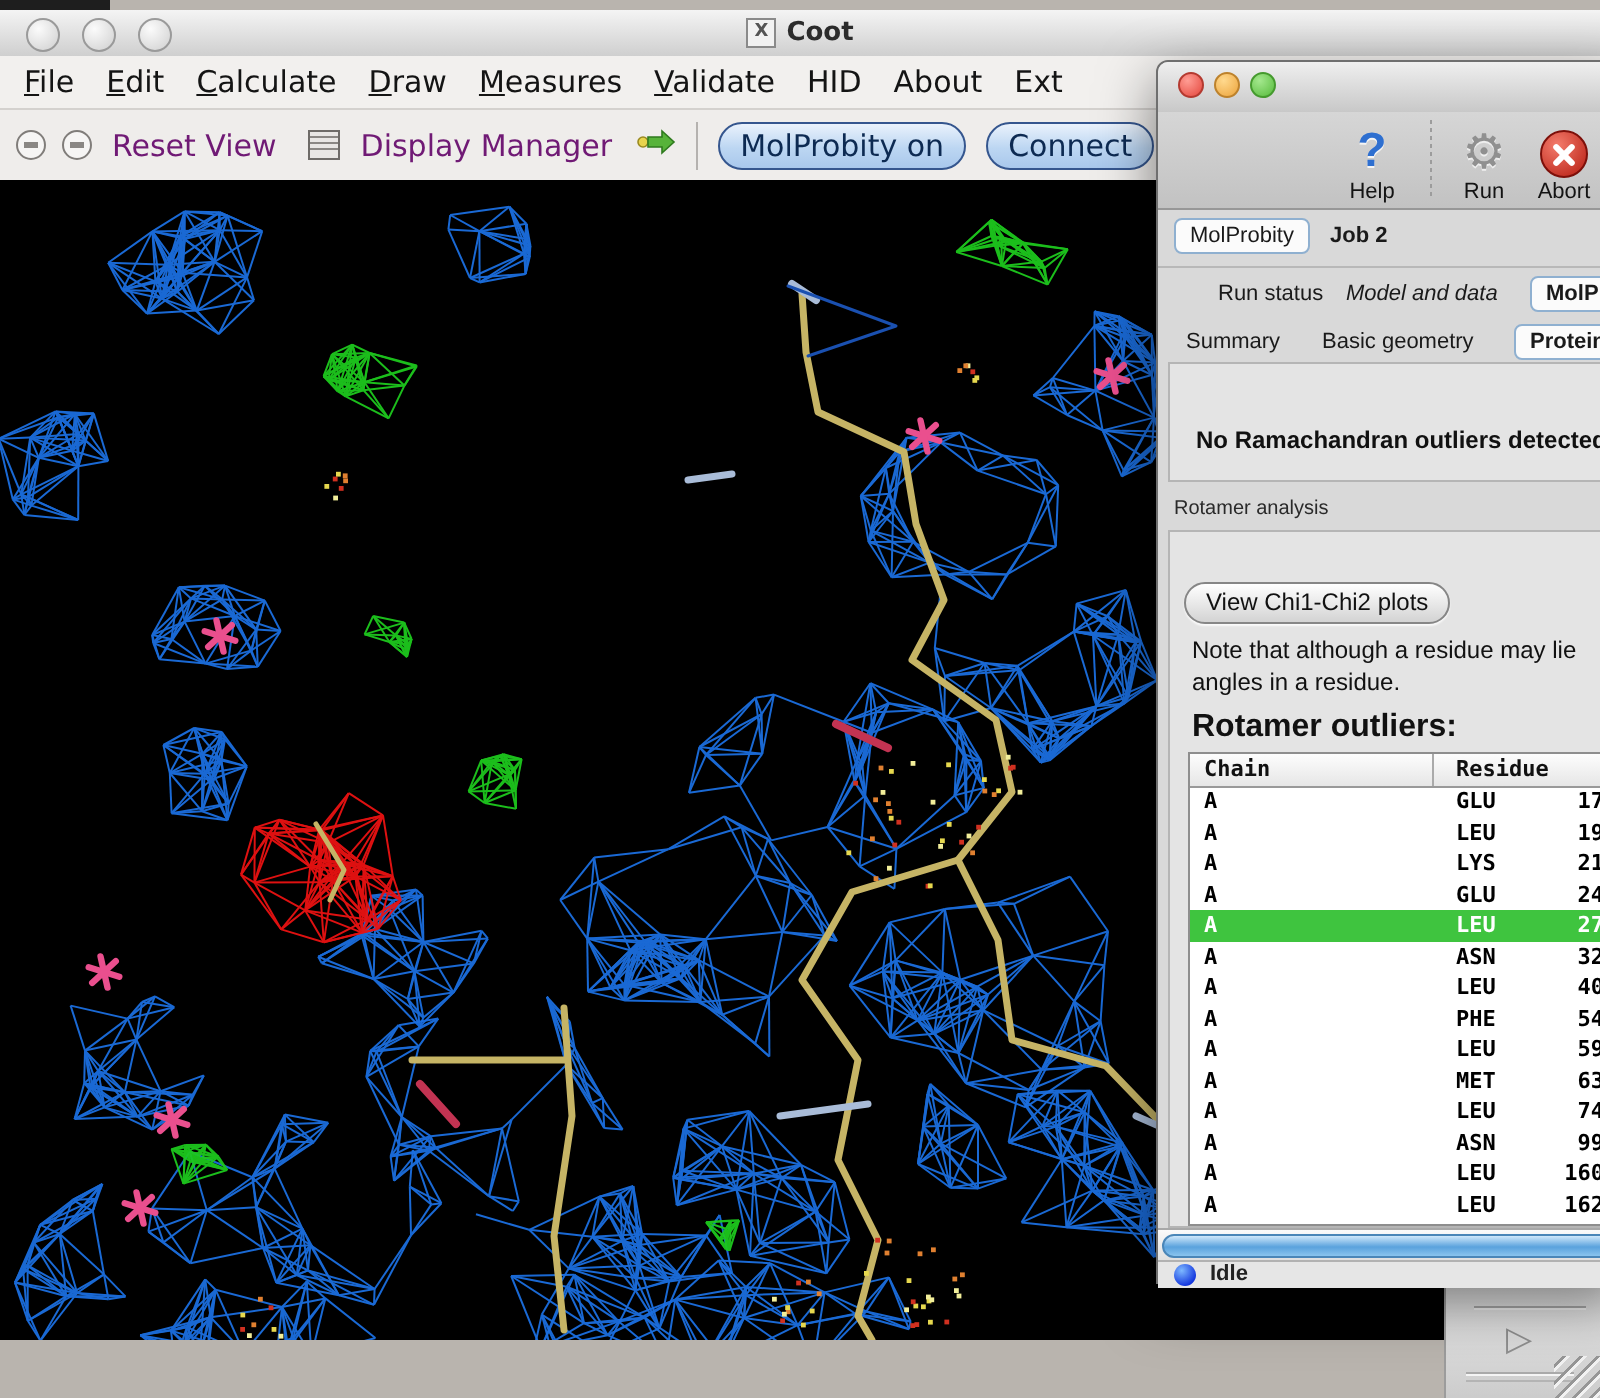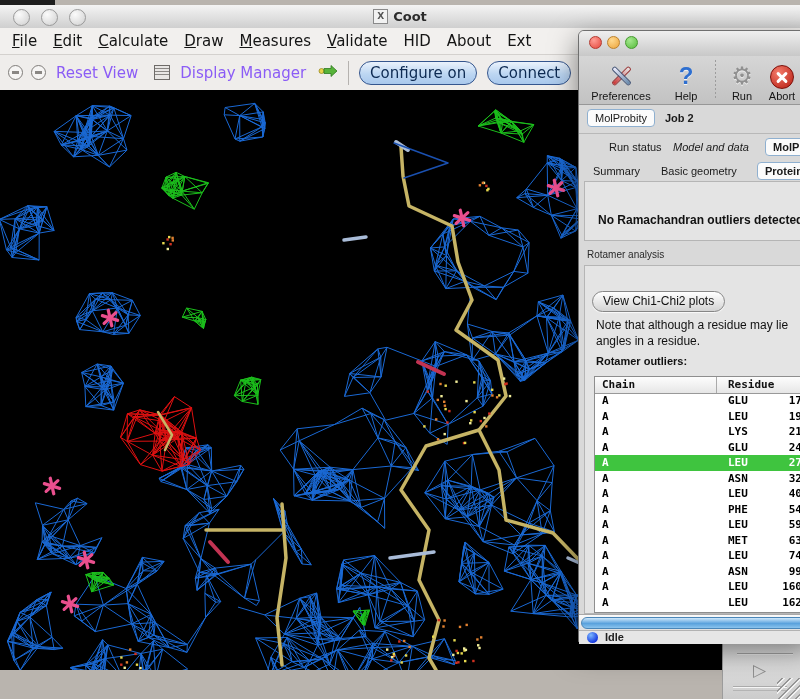--- a/index.html
+++ b/index.html
@@ -24,7 +24,7 @@
   .circ-icon{width:13px;height:13px;border-radius:50%;border:1.5px solid #807d7a;background:#f6f5f4;
     margin-left:8px;position:relative;}
   .circ-icon::after{content:"";position:absolute;left:3px;top:5px;width:7px;height:3px;background:#8a8784;}
-  .tb-label{font-size:15px;color:#8b5cf6;margin-left:10px;white-space:nowrap;}
+  .tb-label{font-size:15px;color:#701a75;margin-left:10px;white-space:nowrap;}
   #dm-icon{width:14px;height:13px;border:1.5px solid #6e6b68;background:#e8e6e4;margin-left:16px;
     background-image:linear-gradient(#e8e6e4 2px,#8a8784 2px,#8a8784 3px,#e8e6e4 3px,#e8e6e4 5px,#8a8784 5px,#8a8784 6px,#e8e6e4 6px,#e8e6e4 8px,#8a8784 8px,#8a8784 9px,#e8e6e4 9px);}
   #jump-icon{margin-left:12px;}

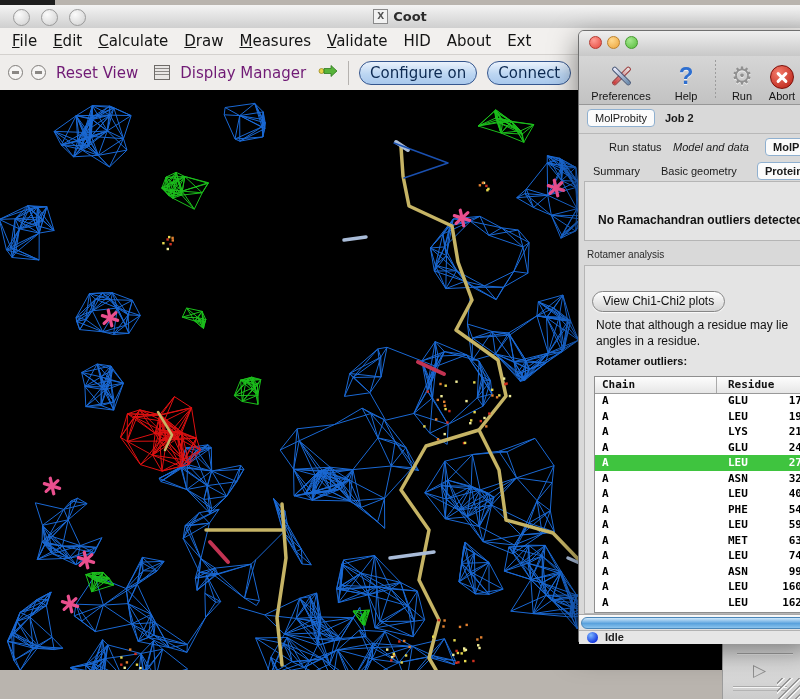--- a/index.html
+++ b/index.html
@@ -161,7 +161,7 @@
       </svg>
     </span>
     <span id="tb-sep"></span>
-    <span class="pill-blue">Configure on</span>
+    <span class="pill-blue">MolProbity on</span>
     <span class="pill-blue">Connect</span>
   </div>
 

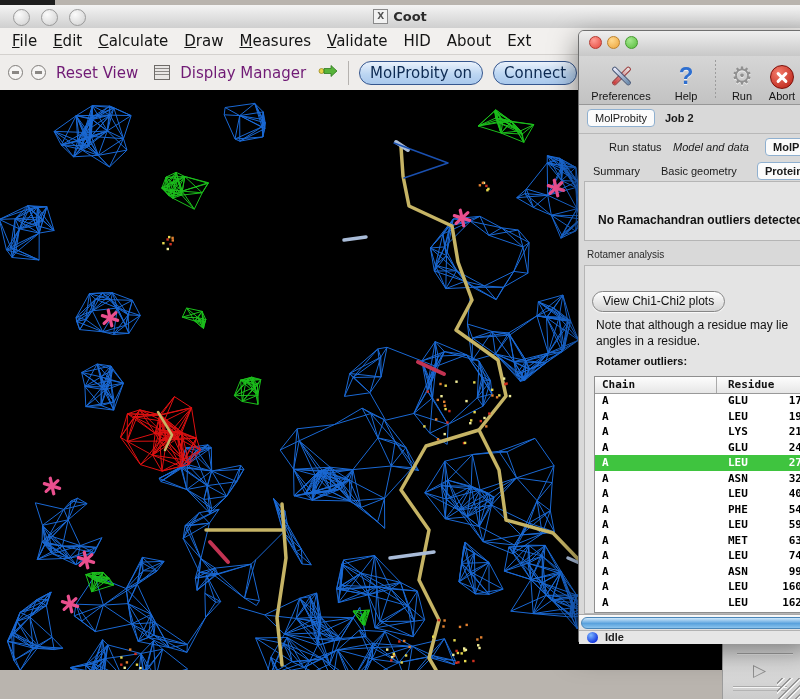--- a/index.html
+++ b/index.html
@@ -2684,13 +2684,6 @@
     </div>
 
     <div id="dlg-toolbar">
-      <div class="dtb-btn" style="left:8px;width:68px">
-        <span id="icon-pref">
-            <span class="bar1"></span>
-            <span class="bar2"></span>
-          </span>
-        <span class="dtb-label">Preferences</span>
-      </div>
       <div class="dtb-btn" style="left:85px;width:44px">
         <span id="icon-help">?</span>
         <span class="dtb-label">Help</span>

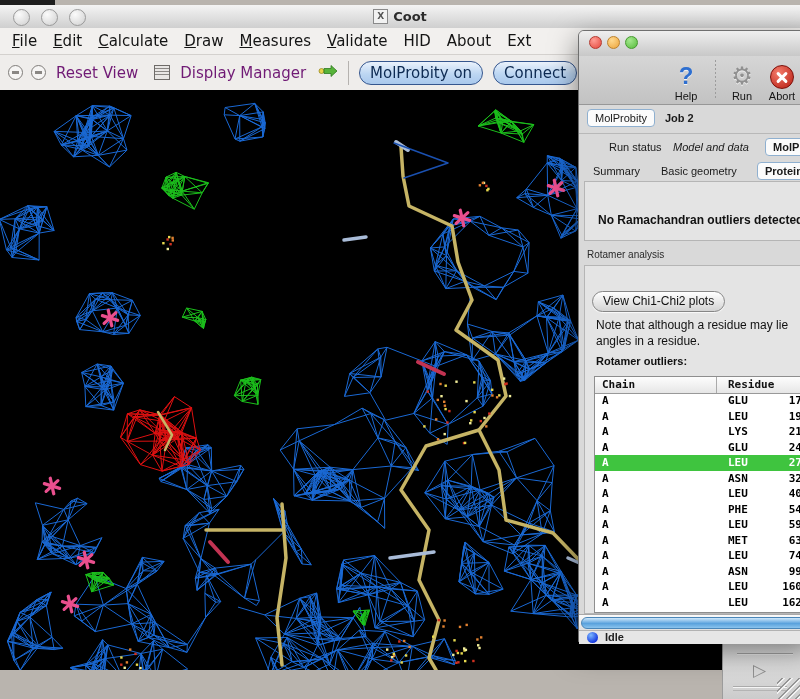--- a/index.html
+++ b/index.html
@@ -97,7 +97,7 @@
   #chi-btn{left:7px;top:25px;}
   .note-line{position:absolute;left:11px;font-size:12px;color:#111;white-space:nowrap;}
   #note1{top:52px;} #note2{top:68px;}
-  #outliers-label{position:absolute;left:11px;top:89px;font-size:11px;font-weight:bold;color:#111;}
+  #outliers-label{position:absolute;left:11px;top:89px;font-size:16px;font-weight:bold;color:#111;}
   #rota-table{position:absolute;left:9px;top:110px;width:228px;height:237px;border:1px solid #8e8e8e;
     background:#fff;box-sizing:border-box;overflow:hidden;font-family:"DejaVu Sans Mono",monospace;}
   #rt-header{height:16px;background:linear-gradient(#fdfdfd,#e6e6e6);border-bottom:1px solid #999;

